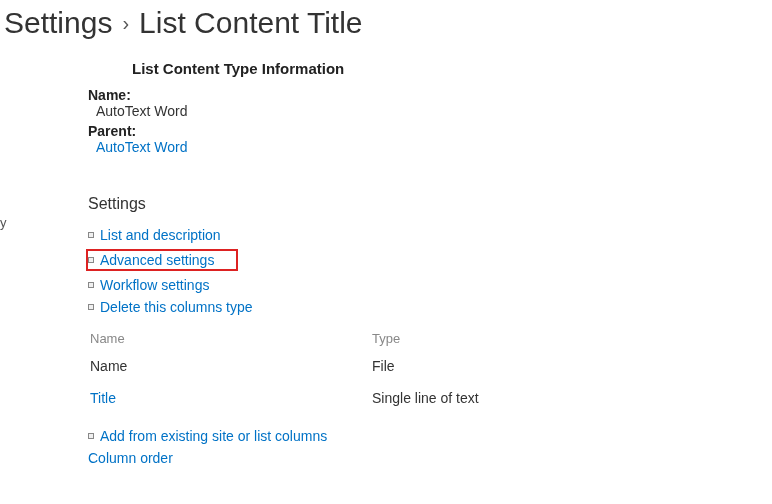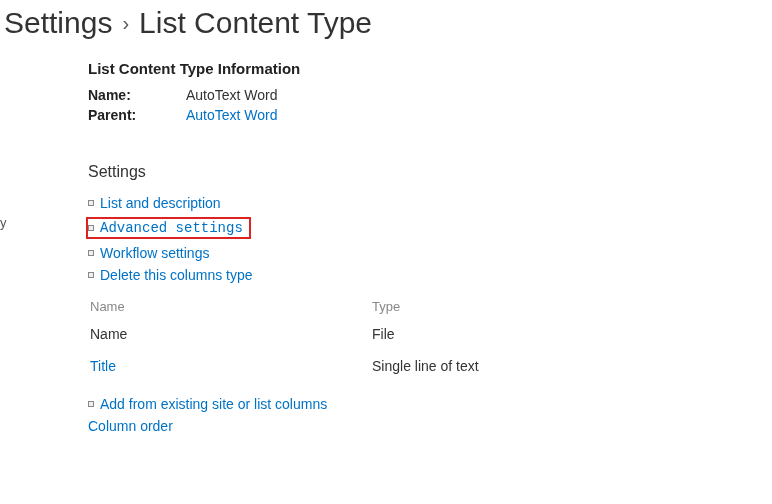--- a/index.html
+++ b/index.html
@@ -126,7 +126,7 @@
 <div class="breadcrumb">
   <span>Settings</span>
   <span class="sep">›</span>
-  <span>List Content Type</span>
+  <span>List Content Title</span>
 </div>
 
 <div class="partial-text">y</div>

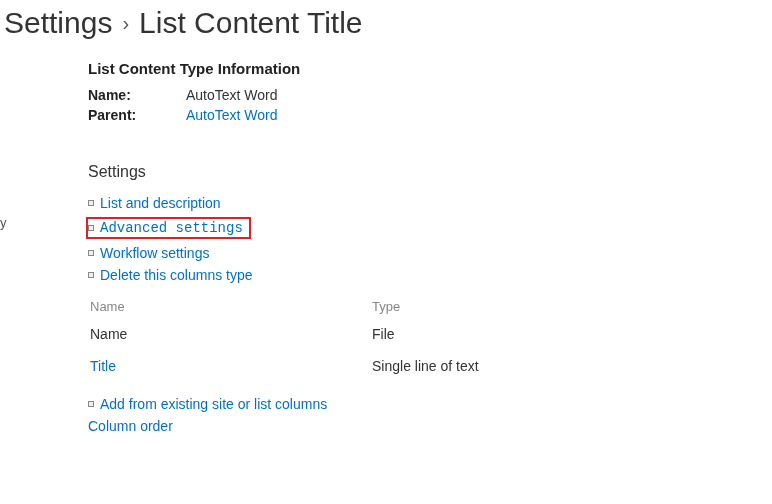--- a/index.html
+++ b/index.html
@@ -37,6 +37,7 @@
       font-weight: 600;
       color: #222;
       margin-bottom: 10px;
+      margin-left: 44px;
     }
     .info-row {
       display: flex;

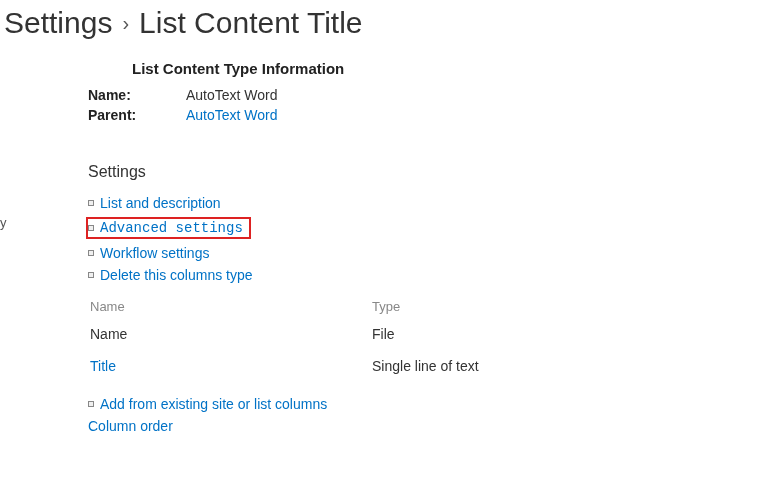--- a/index.html
+++ b/index.html
@@ -43,6 +43,7 @@
       display: flex;
       font-size: 14px;
       margin-bottom: 4px;
+      flex-direction: column;
     }
     .info-label {
       font-weight: 600;

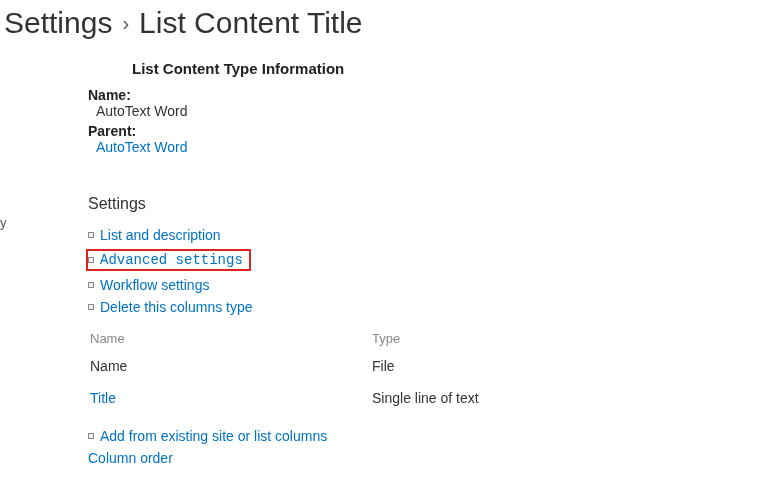--- a/index.html
+++ b/index.html
@@ -87,11 +87,10 @@
     }
     .highlighted {
       border: 2px solid #d22;
-      padding: 1px 6px 1px 0;
+      padding: 1px 22px 1px 0;
       display: inline-flex;
       align-items: center;
       margin-left: -2px;
-      font-family: Liberation Mono, monospace;
     }
     .columns-table {
       font-size: 14px;

